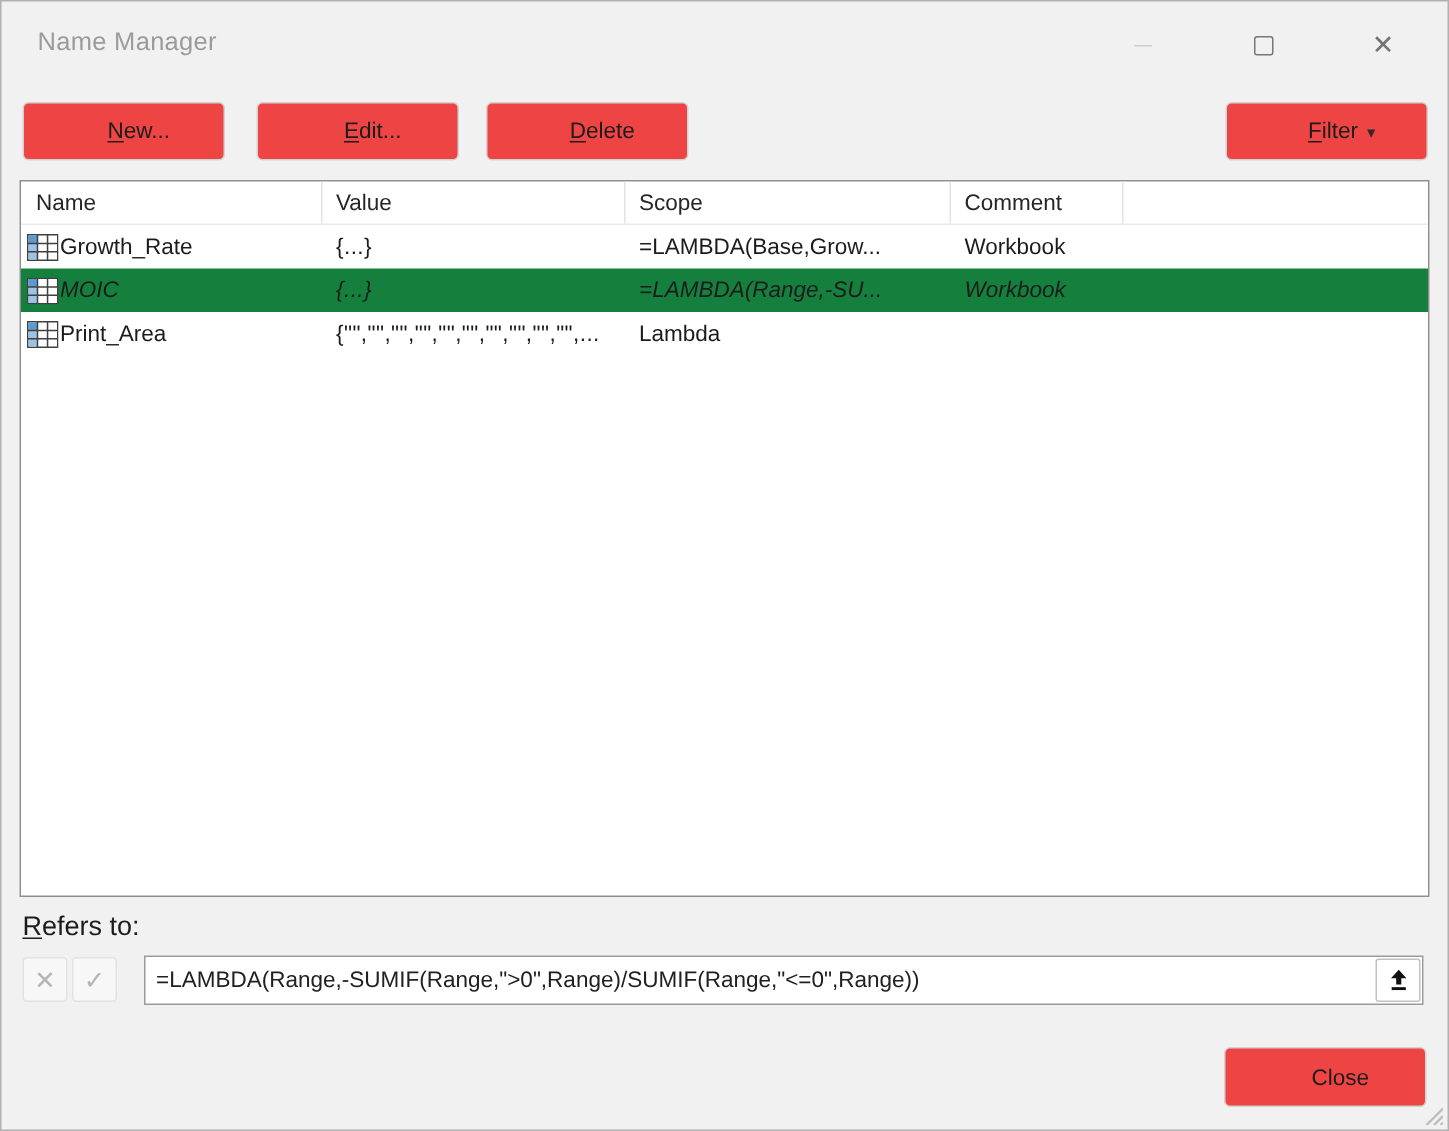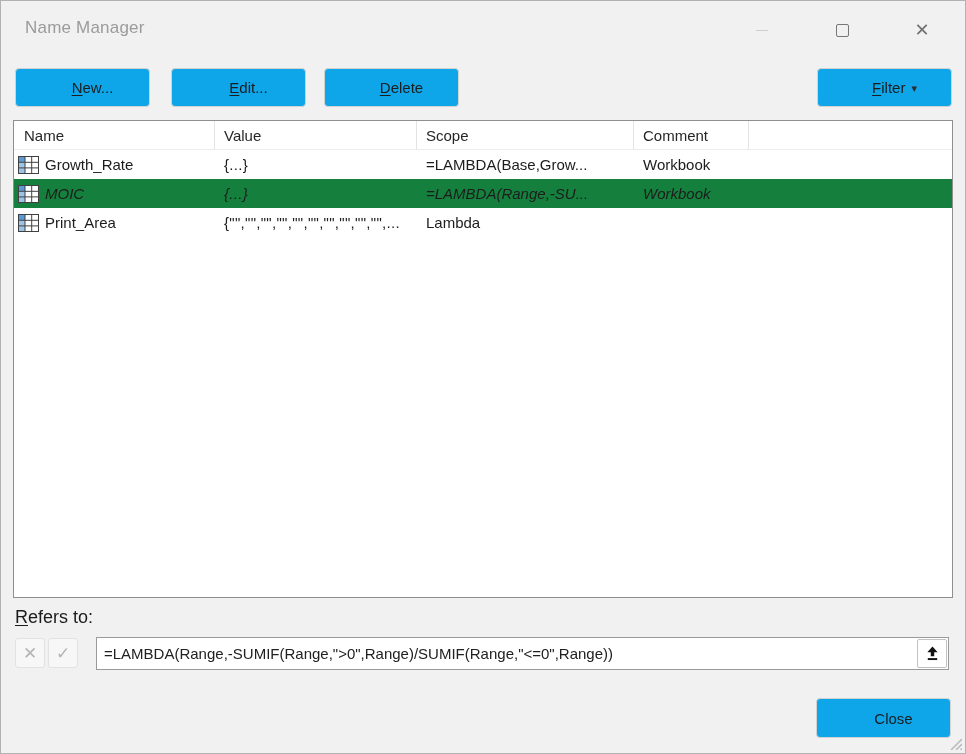--- a/index.html
+++ b/index.html
@@ -34,7 +34,7 @@
   
   .btn {
     position: absolute; height: 39px; width: 135px;
-    background: #0ea5e9; border: 1px solid #d2d2d2; border-radius: 4px;
+    background: #ef4444; border: 1px solid #d2d2d2; border-radius: 4px;
     font-family: "Liberation Sans", sans-serif;
     font-size: 15px; color: #1c1c1c; cursor: pointer;
     display: flex; align-items: center; justify-content: center; gap: 6px; padding-left: 20px;

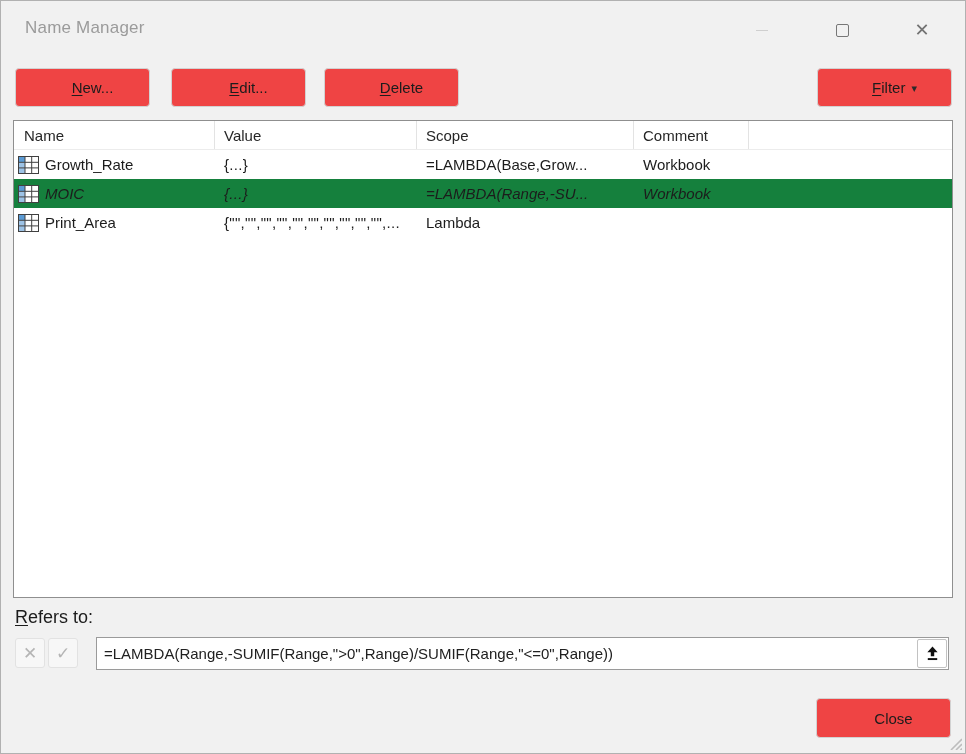--- a/index.html
+++ b/index.html
@@ -63,7 +63,7 @@
   }
   .thead .hcell:first-child { padding-left: 10px; }
   .tcell { padding-left: 9px; white-space: nowrap; overflow: hidden; }
-  .tcell-name { display: flex; align-items: center; padding-left: 4px; gap: 6px; }
+  .tcell-name { display: flex; align-items: center; padding-left: 4px; gap: 1px; }
   .trow-data { cursor: default; }
   .trow-data.selected { background: #15803d; font-style: italic; }
   .value-cell { letter-spacing: .3px; }

